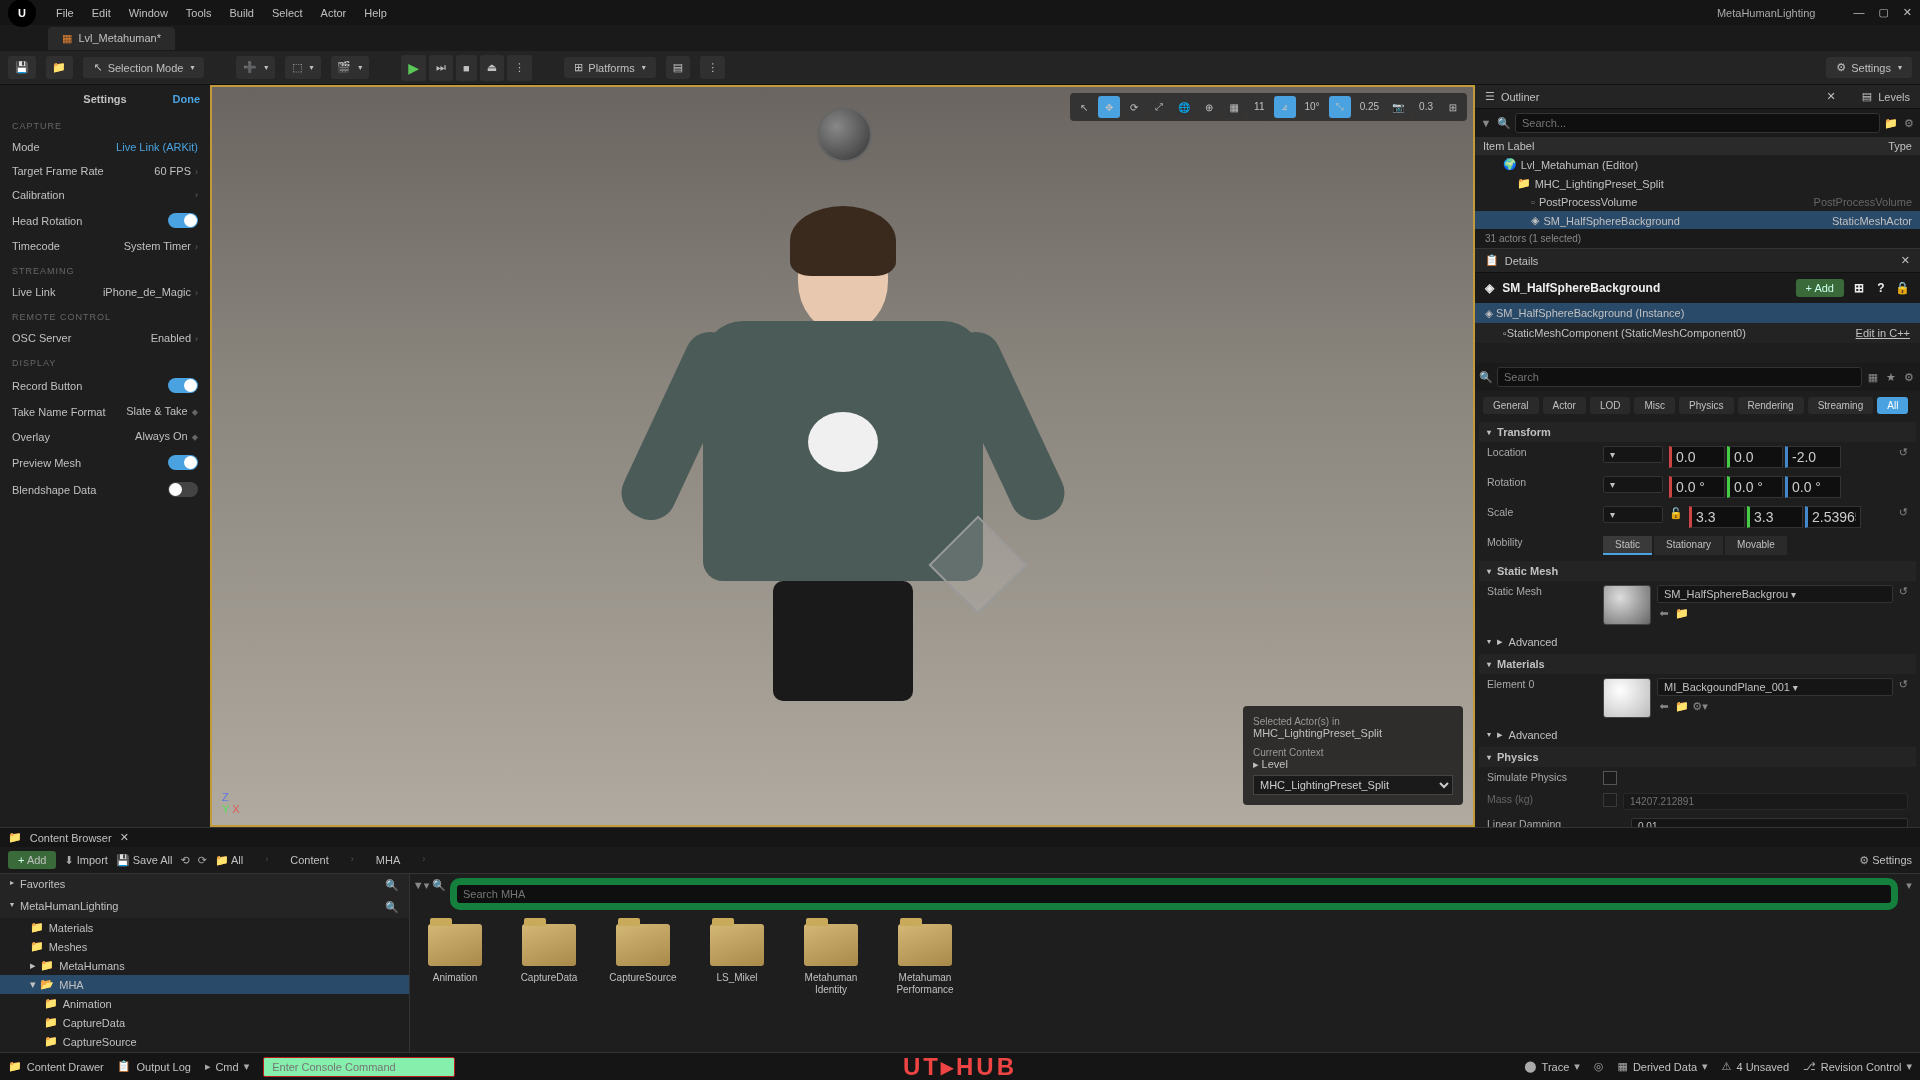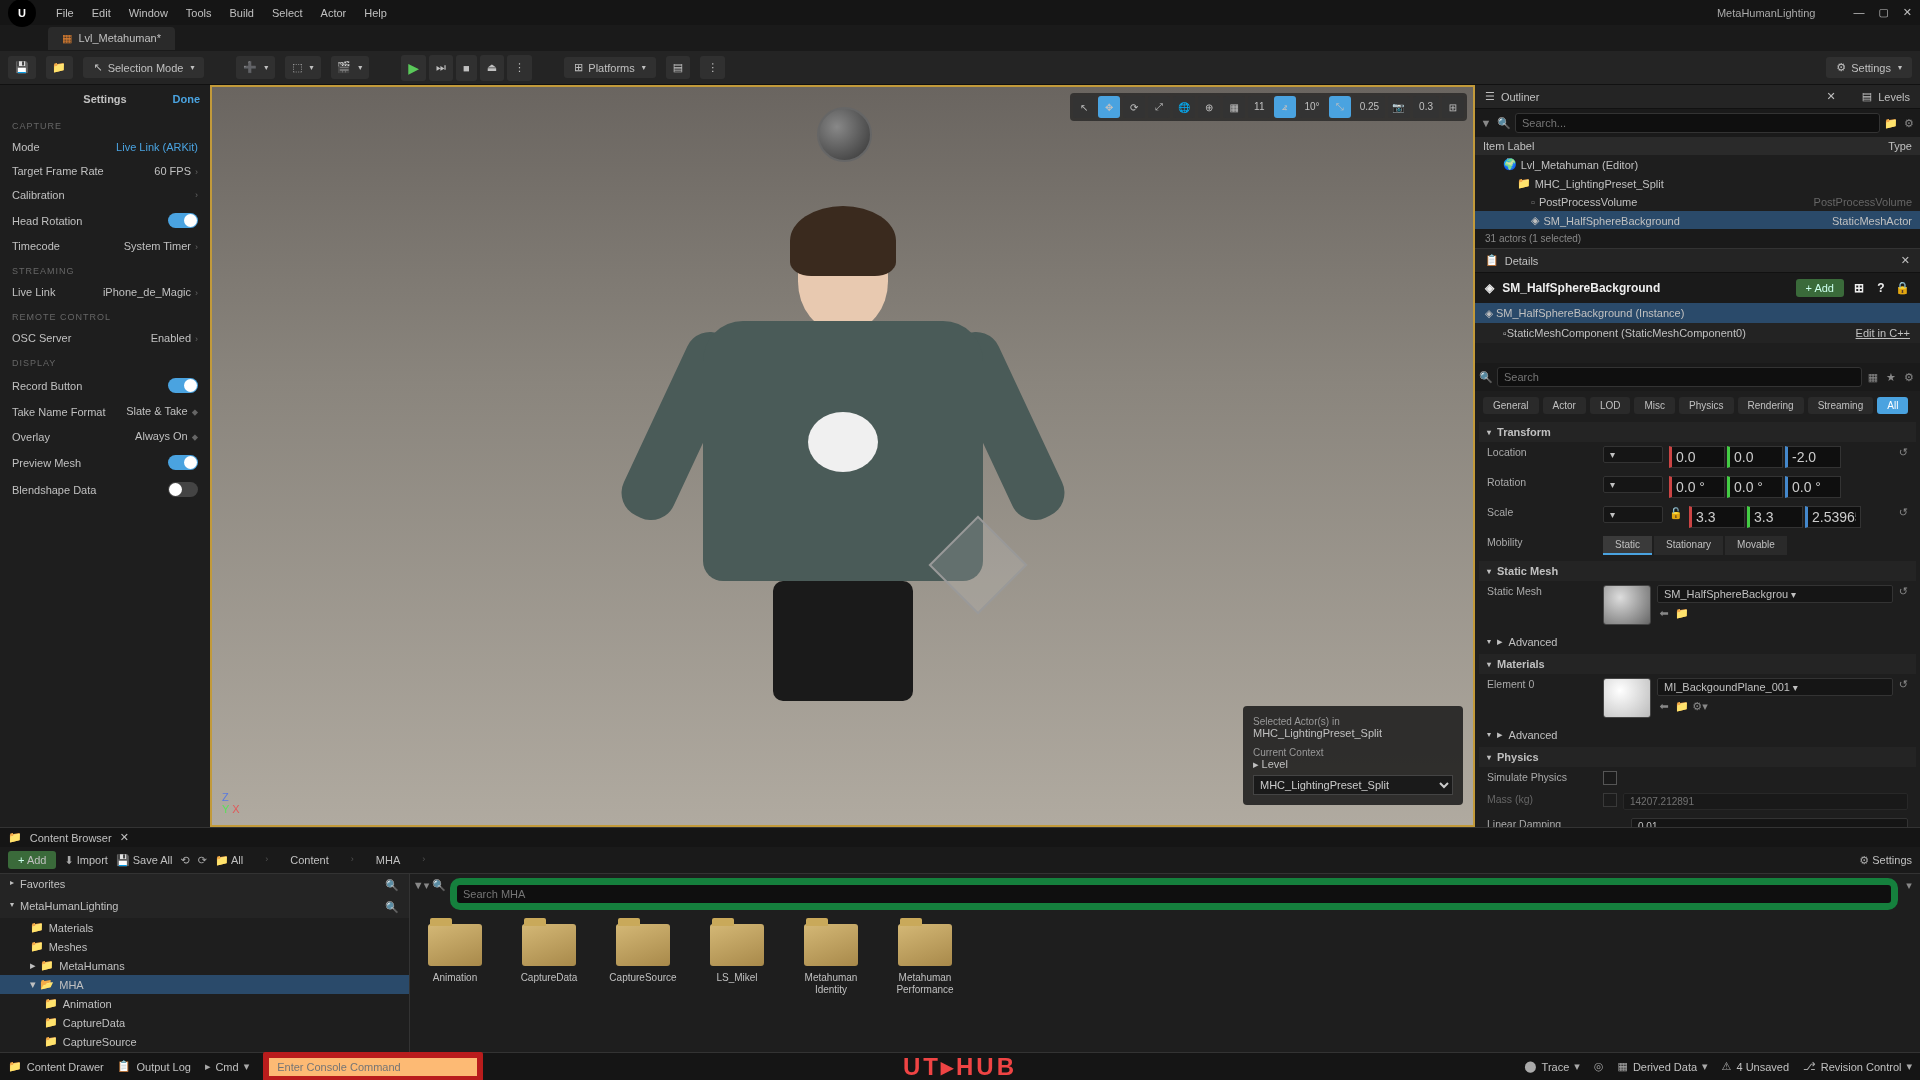--- a/index.html
+++ b/index.html
@@ -133,7 +133,7 @@
 
 .statusbar{position:absolute;bottom:0;left:0;right:0;height:28px;background:#151515;display:flex;align-items:center;padding:0 8px;gap:14px;border-top:1px solid #333}
 .sb-item{display:flex;align-items:center;gap:5px;cursor:pointer;color:#aaa}
-.sb-cmd{background:#fdba74;border:6px solid #b91c1c;padding:3px 8px;width:220px;color:#666;border-radius:2px}
+.sb-cmd{background:#86efac;border:1px solid #b91c1c;padding:3px 8px;width:192px;color:#666;border-radius:2px}
 .uthub{position:absolute;left:50%;transform:translateX(-50%);color:#ef4444;font-size:24px;letter-spacing:3px;font-weight:bold}
 .sm-ico{width:14px;height:14px;display:inline-flex;align-items:center;justify-content:center;color:#888;cursor:pointer}
 </style>

